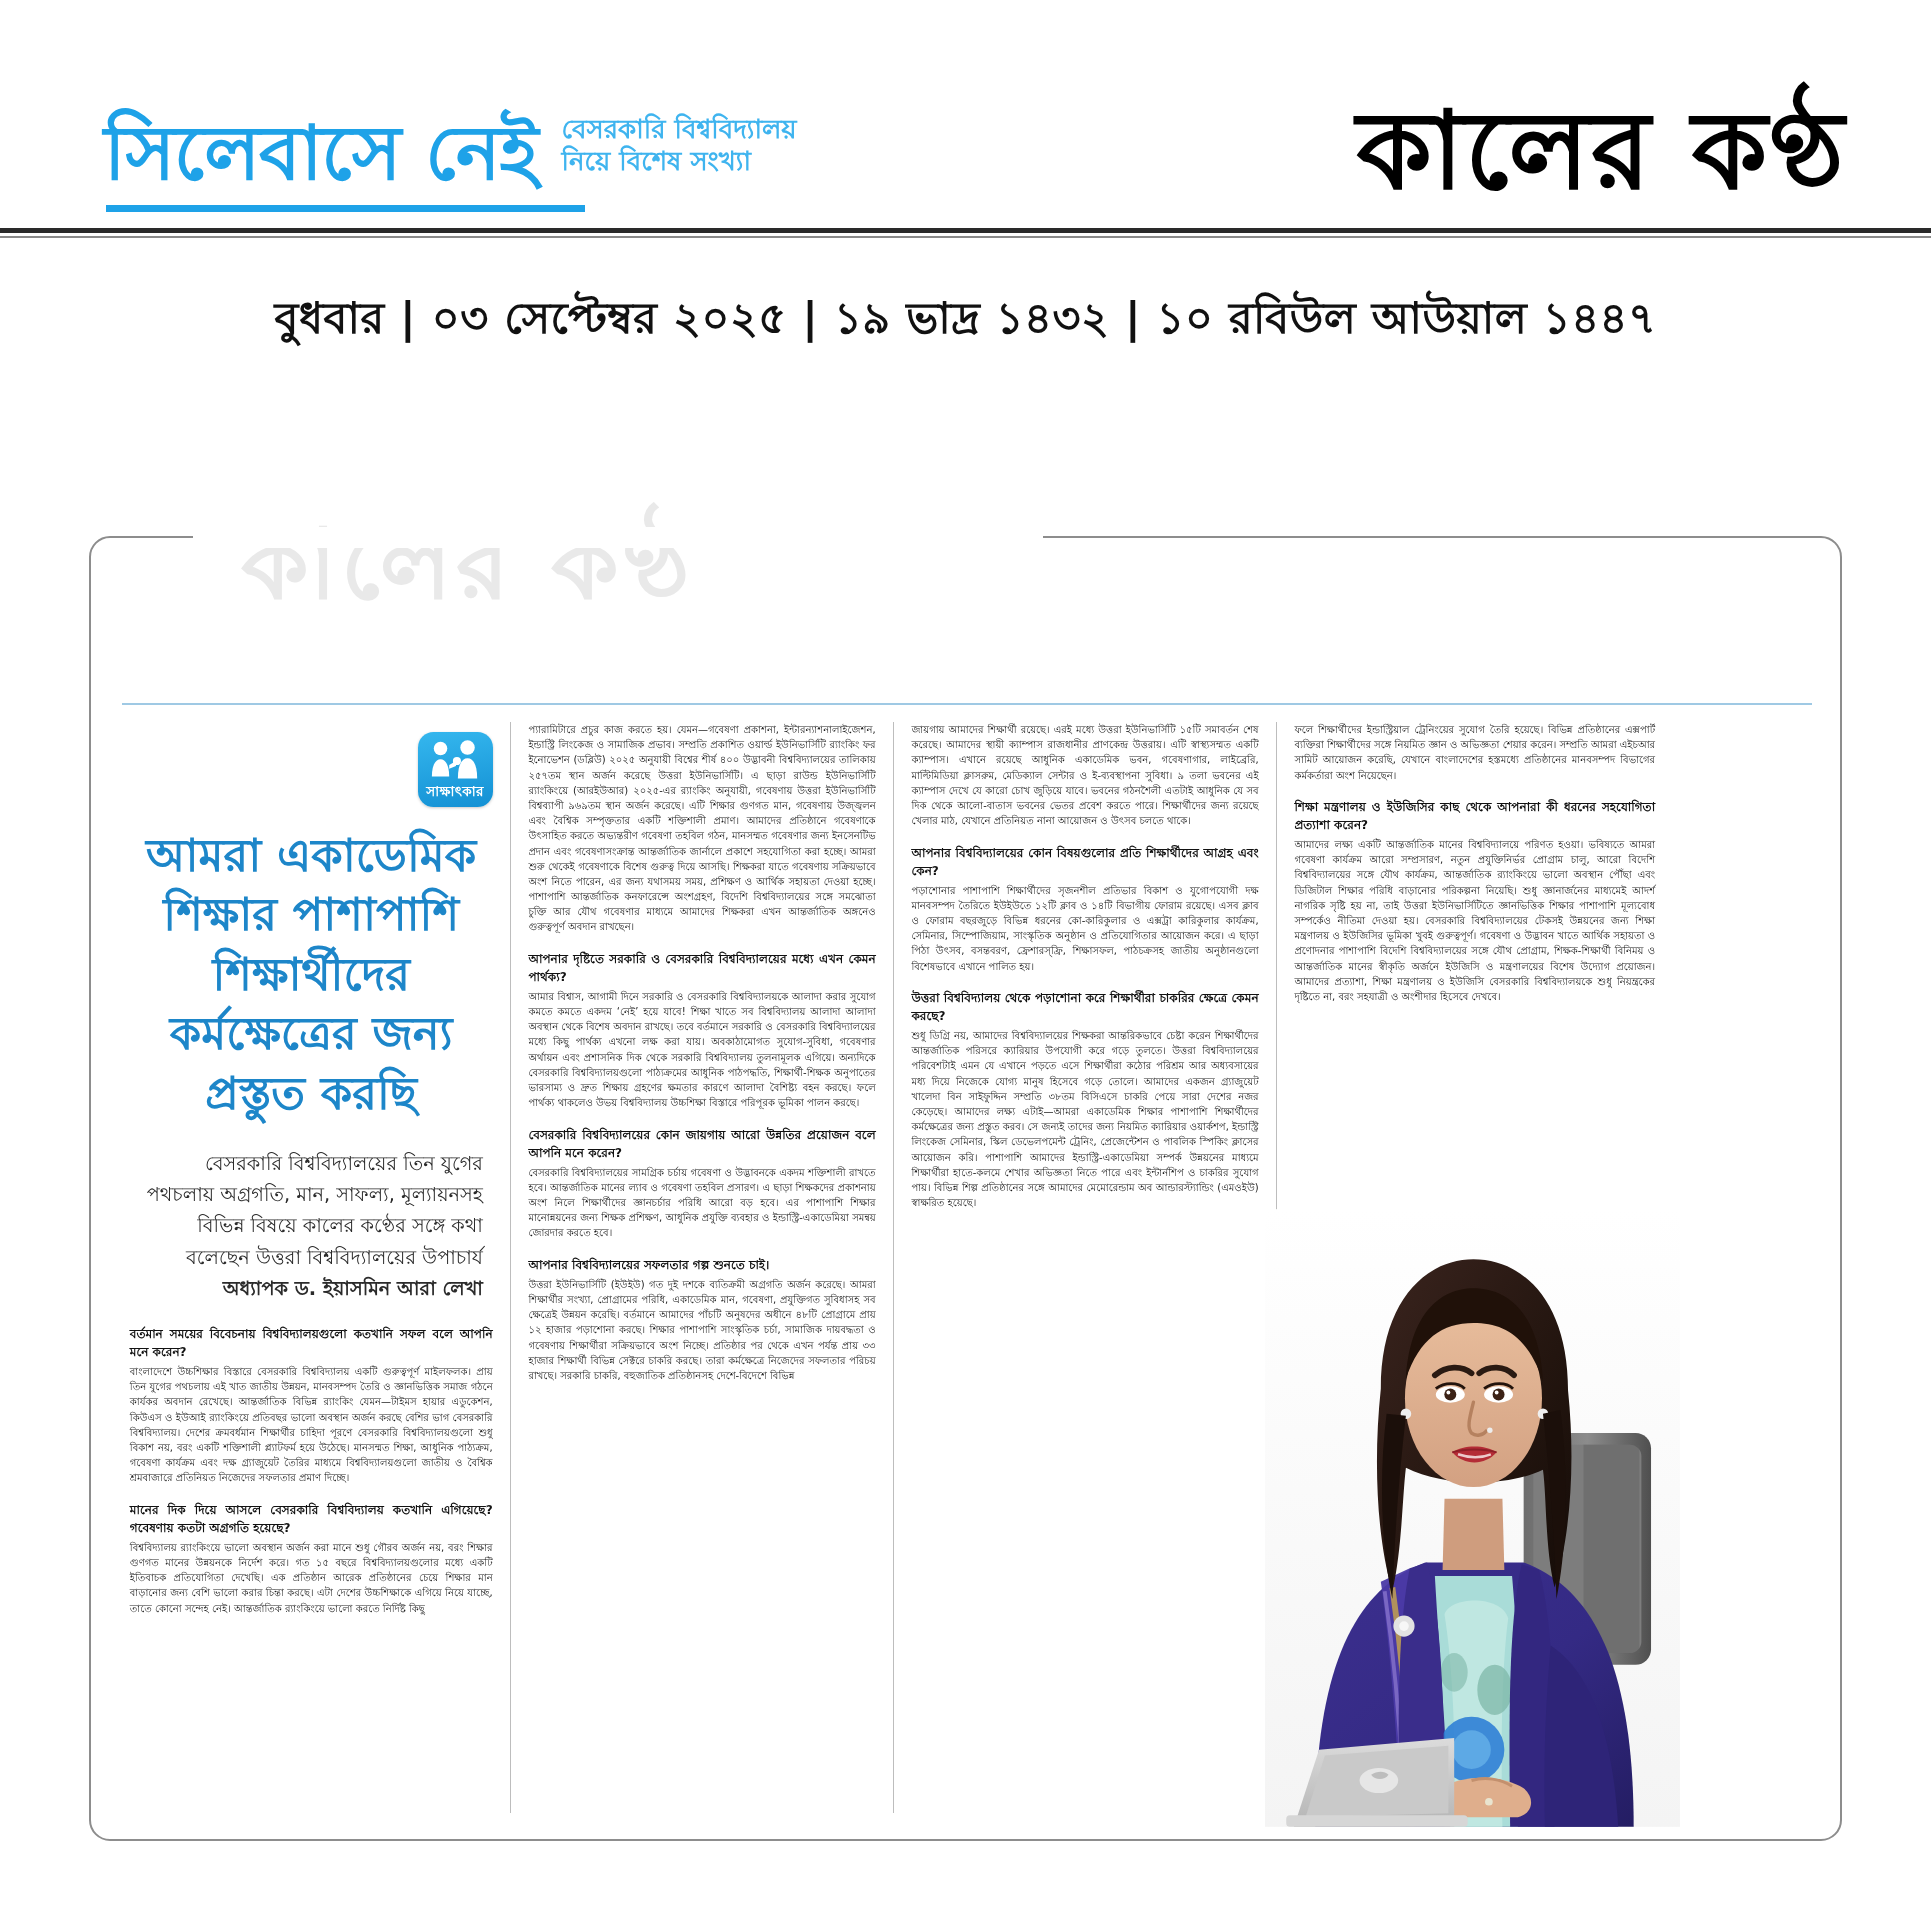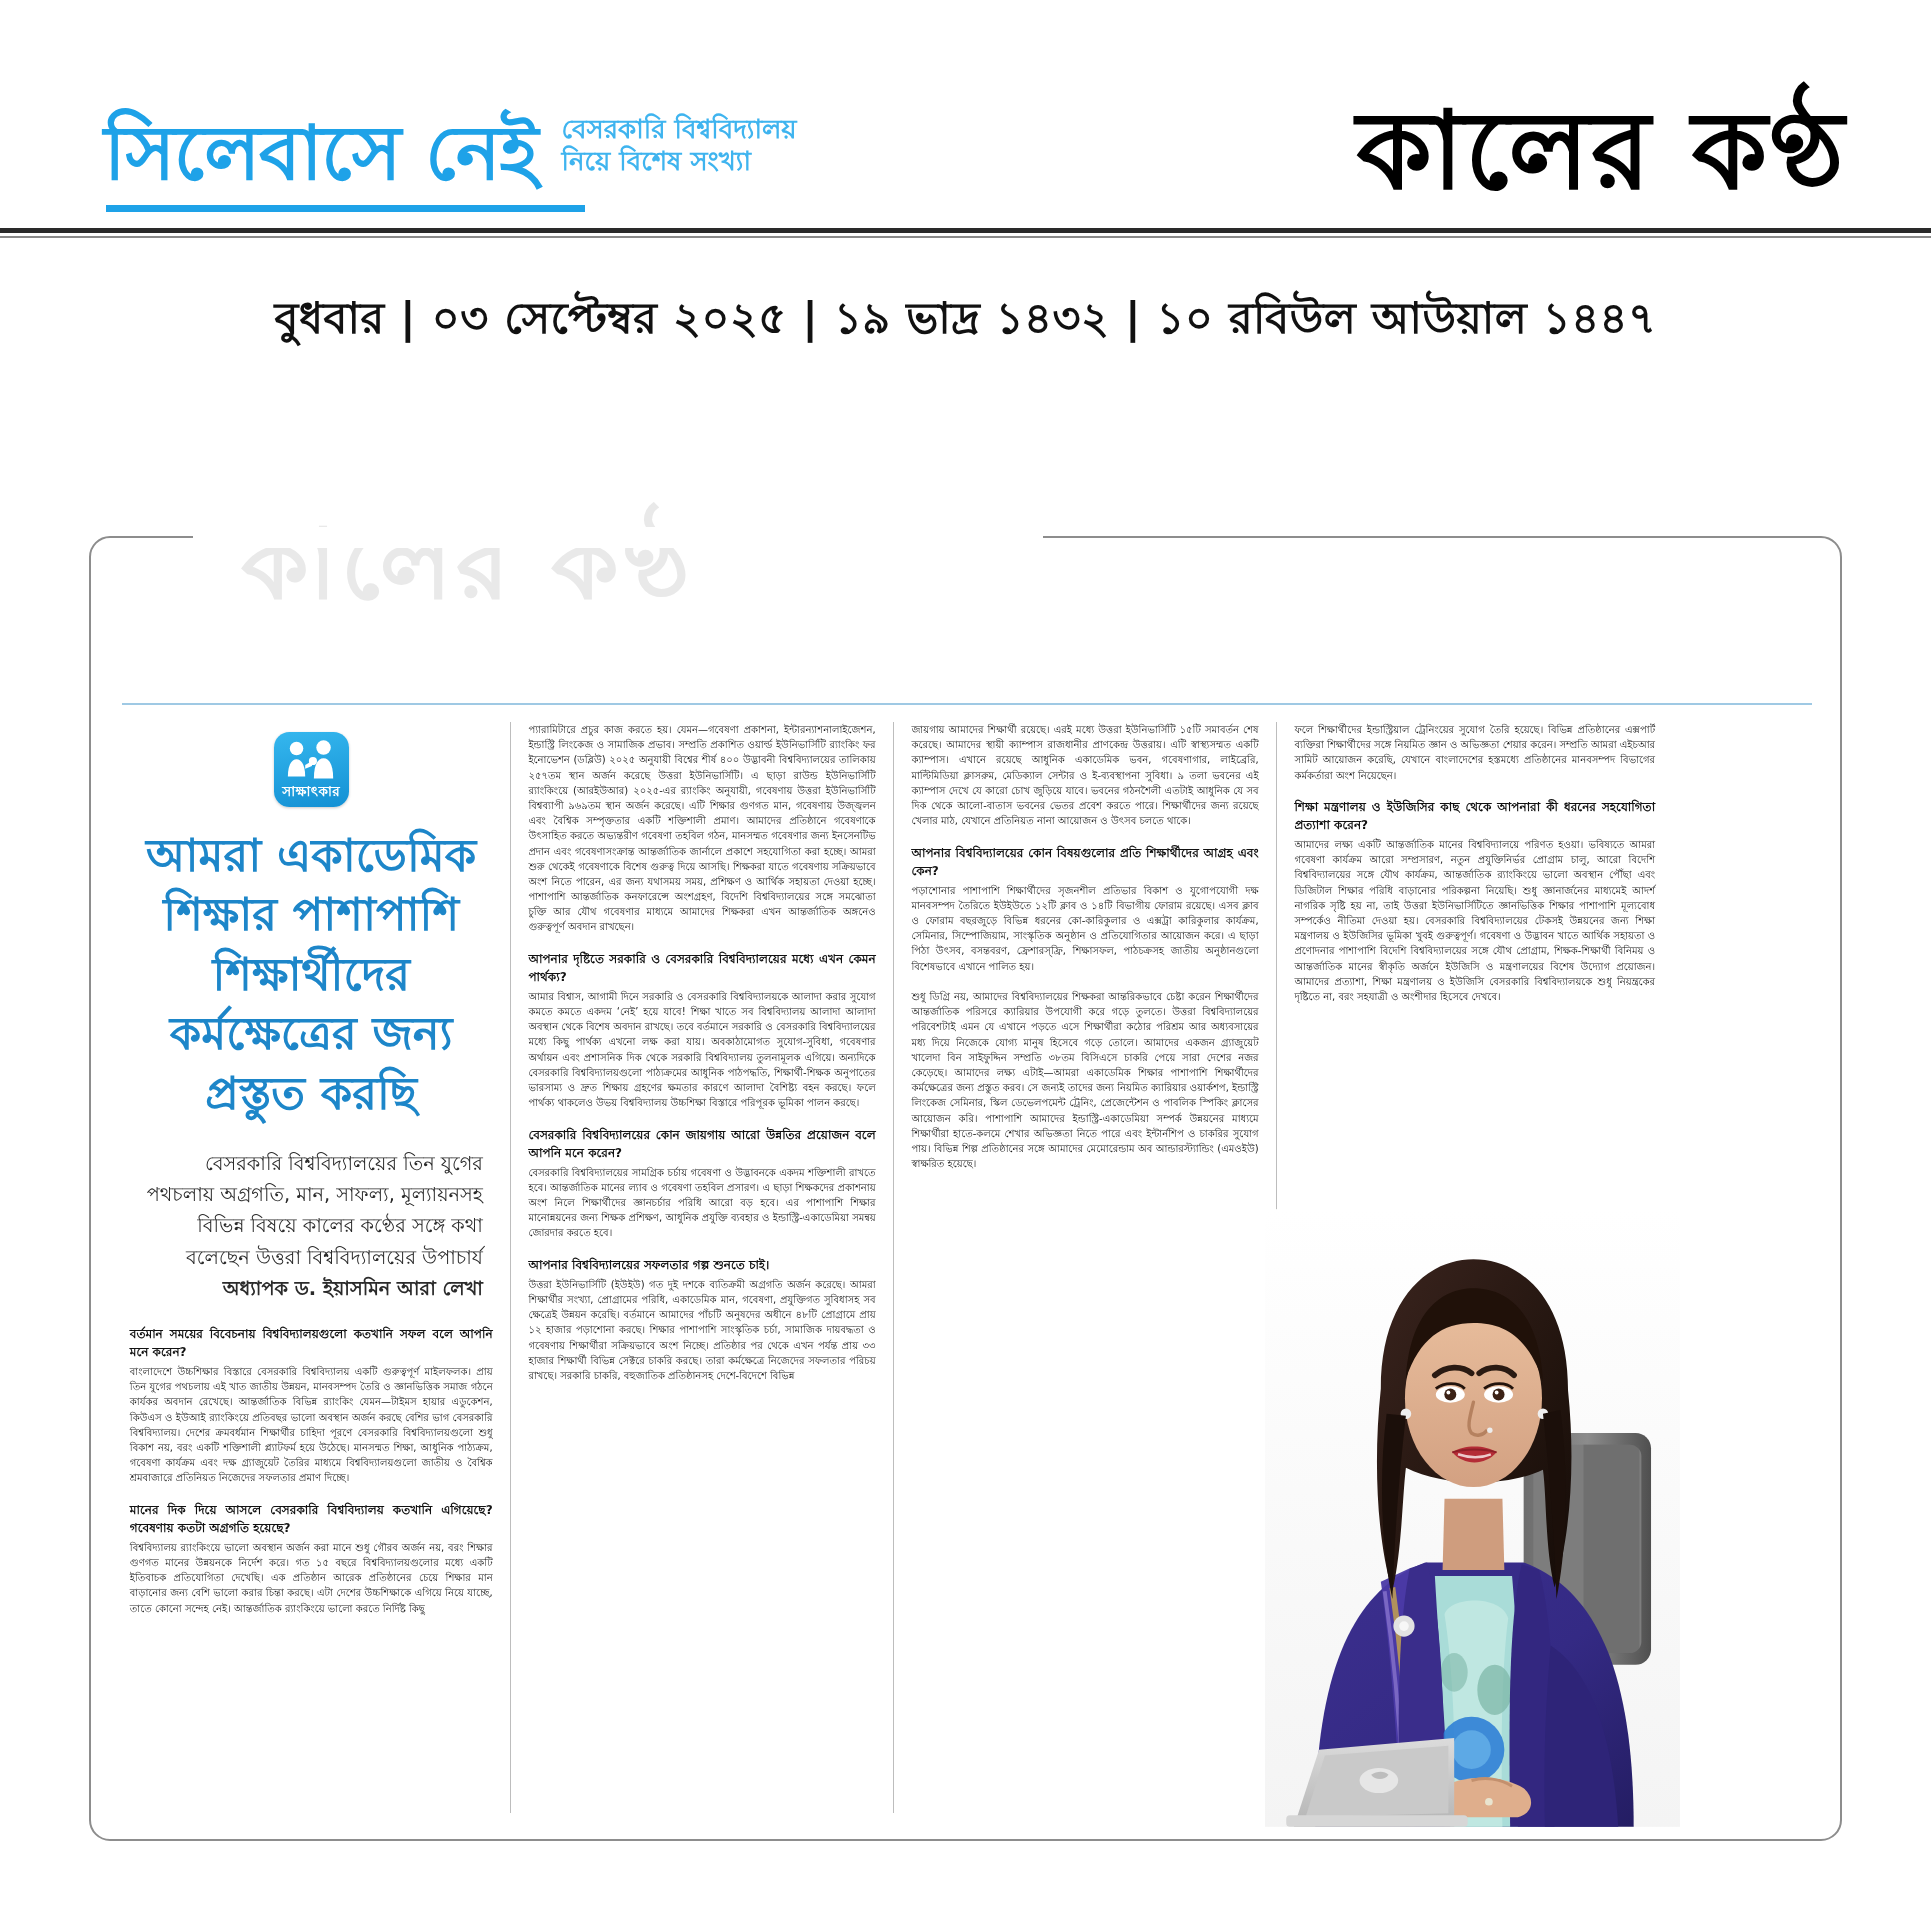--- a/index.html
+++ b/index.html
@@ -174,7 +174,7 @@
   
   .badge-wrap {
     display: flex;
-    justify-content: center;
+    justify-content: flex-end;
     margin-top: 9.7px;
   }
   .badge {

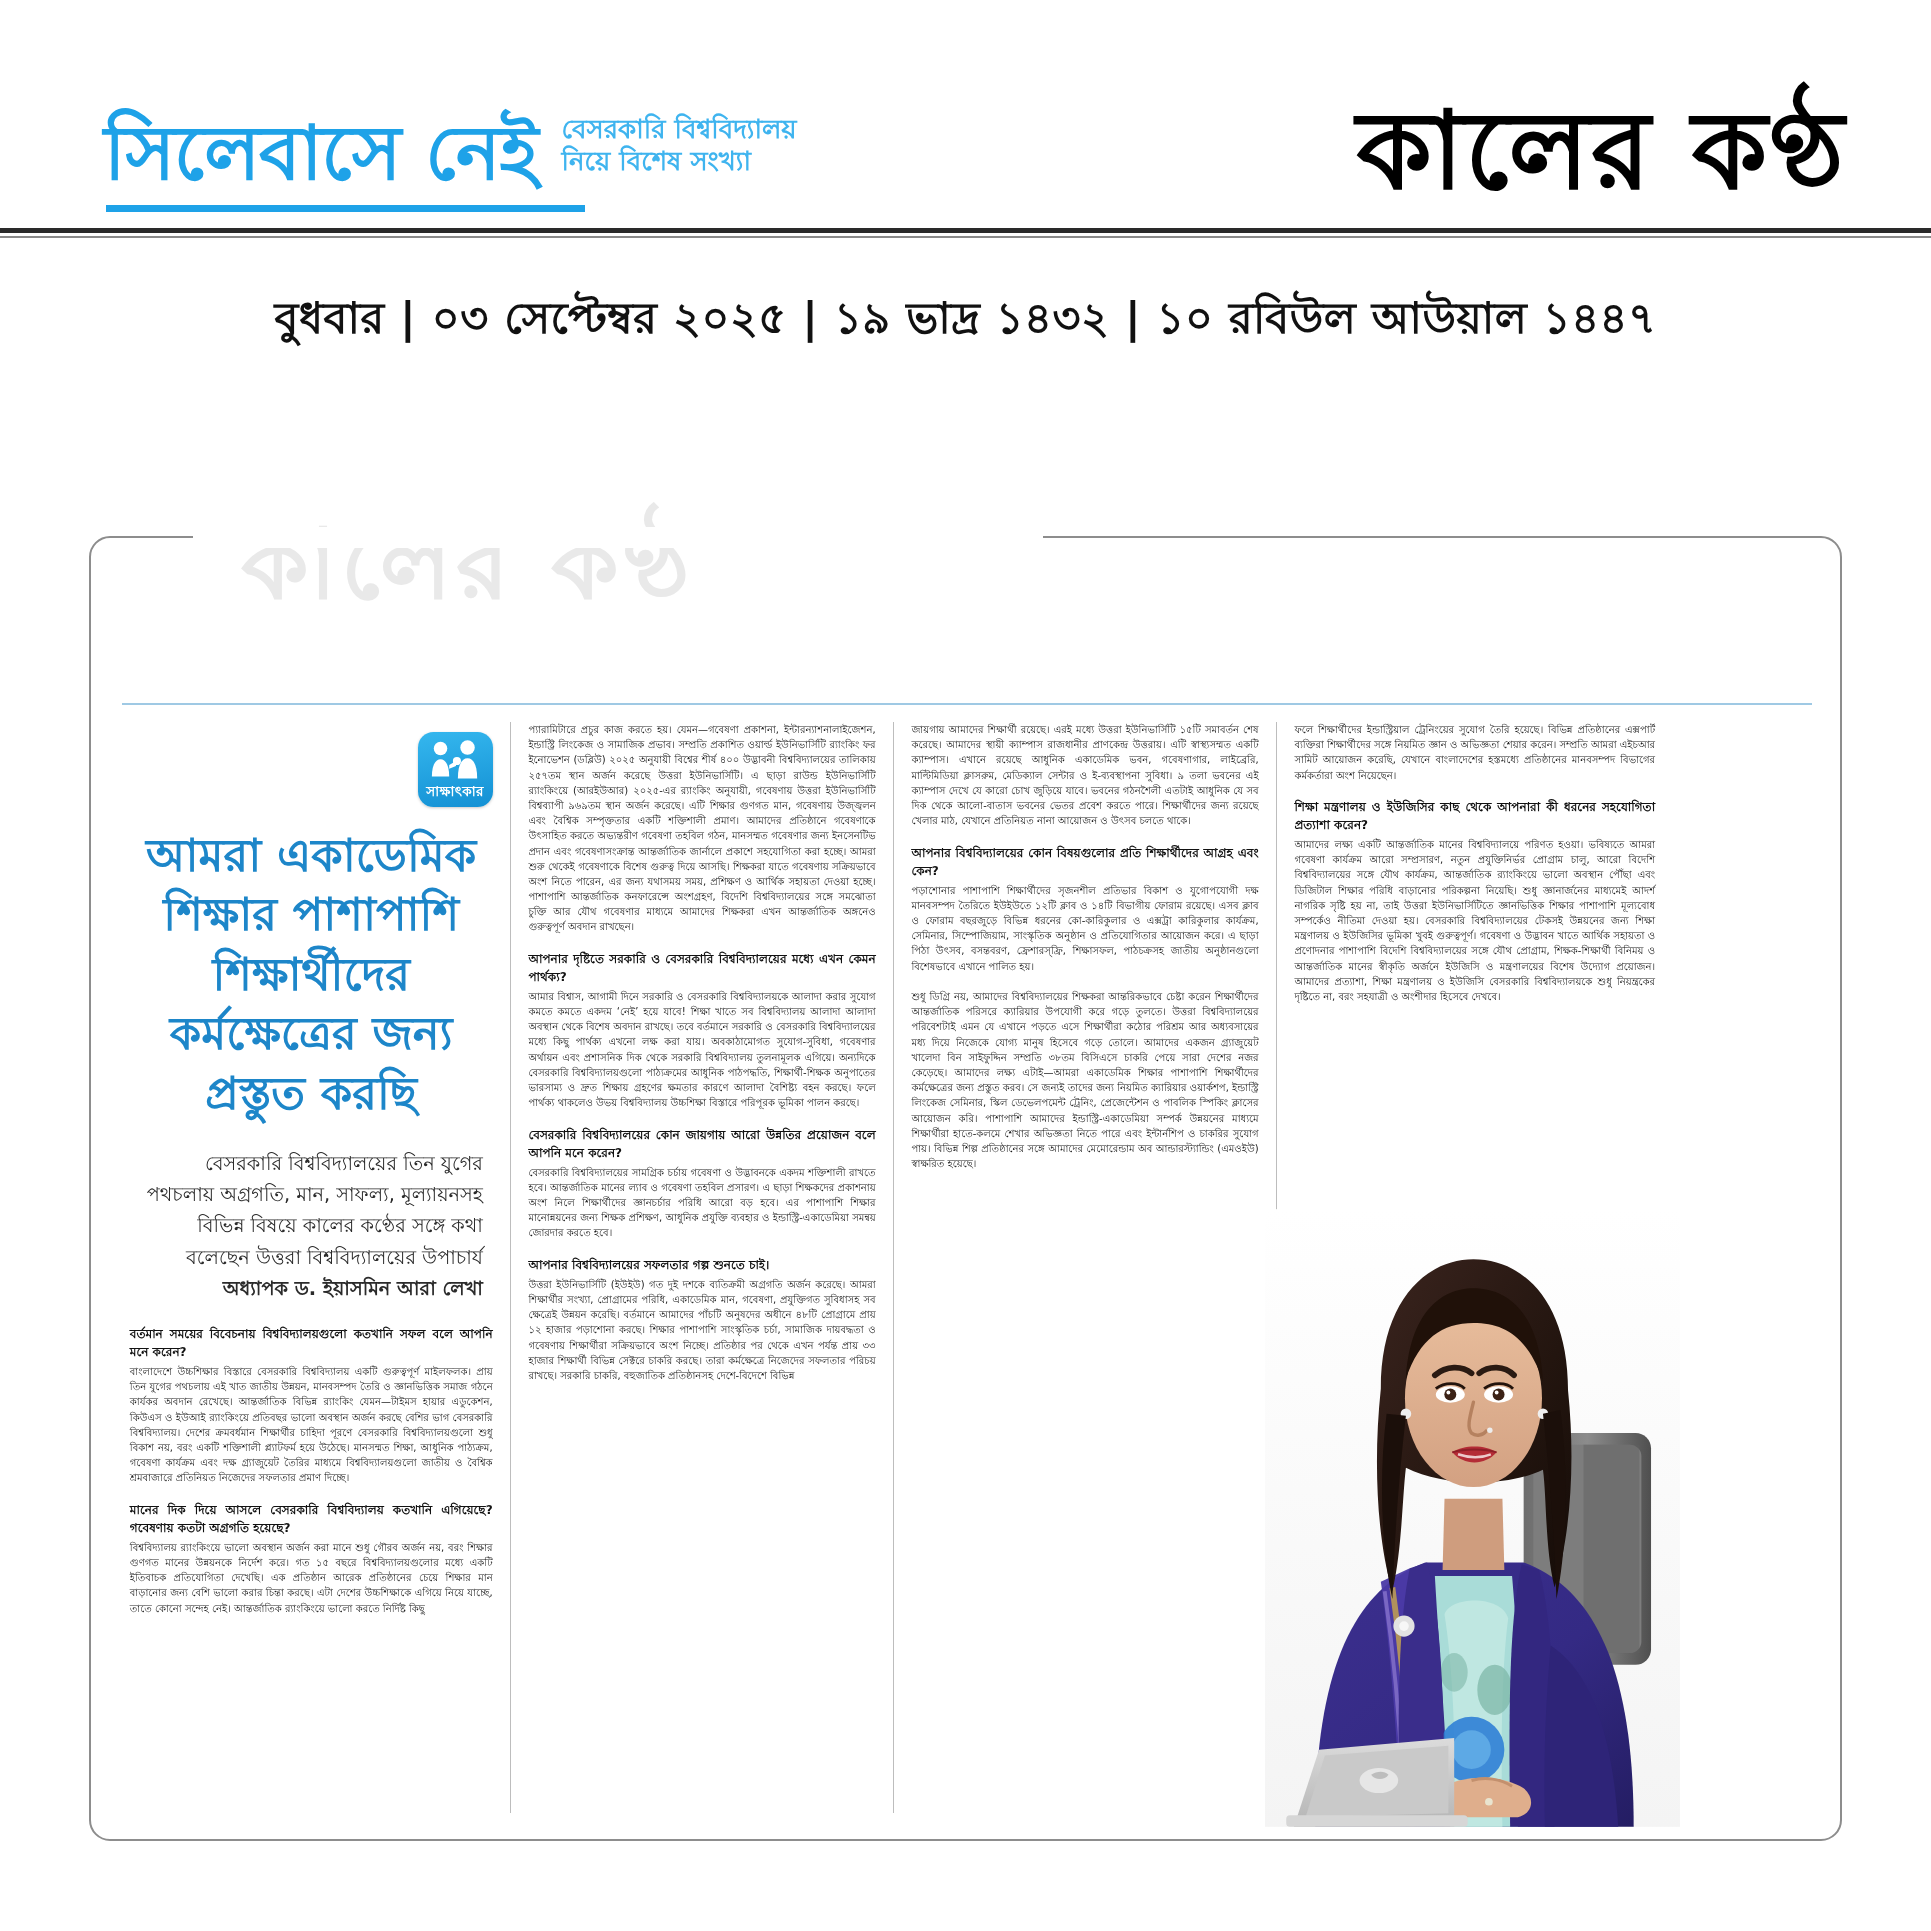--- a/index.html
+++ b/index.html
@@ -335,6 +335,7 @@
     <p class="q">আপনার বিশ্ববিদ্যালয়ের কোন বিষয়গুলোর প্রতি শিক্ষার্থীদের আগ্রহ এবং কেন?</p>
     <p class="a">পড়াশোনার পাশাপাশি শিক্ষার্থীদের সৃজনশীল প্রতিভার বিকাশ ও যুগোপযোগী দক্ষ মানবসম্পদ তৈরিতে ইউইউতে ১২টি ক্লাব ও ১৪টি বিভাগীয় ফোরাম রয়েছে। এসব ক্লাব ও ফোরাম বছরজুড়ে বিভিন্ন ধরনের কো-কারিকুলার ও এক্সট্রা কারিকুলার কার্যক্রম, সেমিনার, সিম্পোজিয়াম, সাংস্কৃতিক অনুষ্ঠান ও প্রতিযোগিতার আয়োজন করে। এ ছাড়া পিঠা উৎসব, বসন্তবরণ, ফ্রেশারস্‌ফ্রি, শিক্ষাসফল, পাঠচক্রসহ জাতীয় অনুষ্ঠানগুলো বিশেষভাবে এখানে পালিত হয়।</p>
 
+    <p class="q">উত্তরা বিশ্ববিদ্যালয় থেকে পড়াশোনা করে শিক্ষার্থীরা চাকরির ক্ষেত্রে কেমন করছে?</p>
     <p class="a">শুধু ডিগ্রি নয়, আমাদের বিশ্ববিদ্যালয়ের শিক্ষকরা আন্তরিকভাবে চেষ্টা করেন শিক্ষার্থীদের আন্তর্জাতিক পরিসরে ক্যারিয়ার উপযোগী করে গড়ে তুলতে। উত্তরা বিশ্ববিদ্যালয়ের পরিবেশটাই এমন যে এখানে পড়তে এসে শিক্ষার্থীরা কঠোর পরিশ্রম আর অধ্যবসায়ের মধ্য দিয়ে নিজেকে যোগ্য মানুষ হিসেবে গড়ে তোলে। আমাদের একজন গ্র্যাজুয়েট খালেদা বিন সাইফুদ্দিন সম্প্রতি ৩৮তম বিসিএসে চাকরি পেয়ে সারা দেশের নজর কেড়েছে। আমাদের লক্ষ্য এটাই—আমরা একাডেমিক শিক্ষার পাশাপাশি শিক্ষার্থীদের কর্মক্ষেত্রের জন্য প্রস্তুত করব। সে জন্যই তাদের জন্য নিয়মিত ক্যারিয়ার ওয়ার্কশপ, ইন্ডাস্ট্রি লিংকেজ সেমিনার, স্কিল ডেভেলপমেন্ট ট্রেনিং, প্রেজেন্টেশন ও পাবলিক স্পিকিং ক্লাসের আয়োজন করি। পাশাপাশি আমাদের ইন্ডাস্ট্রি-একাডেমিয়া সম্পর্ক উন্নয়নের মাধ্যমে শিক্ষার্থীরা হাতে-কলমে শেখার অভিজ্ঞতা নিতে পারে এবং ইন্টার্নশিপ ও চাকরির সুযোগ পায়। বিভিন্ন শিল্প প্রতিষ্ঠানের সঙ্গে আমাদের মেমোরেন্ডাম অব আন্ডারস্ট্যান্ডিং (এমওইউ) স্বাক্ষরিত হয়েছে।</p>
   </div>
 

